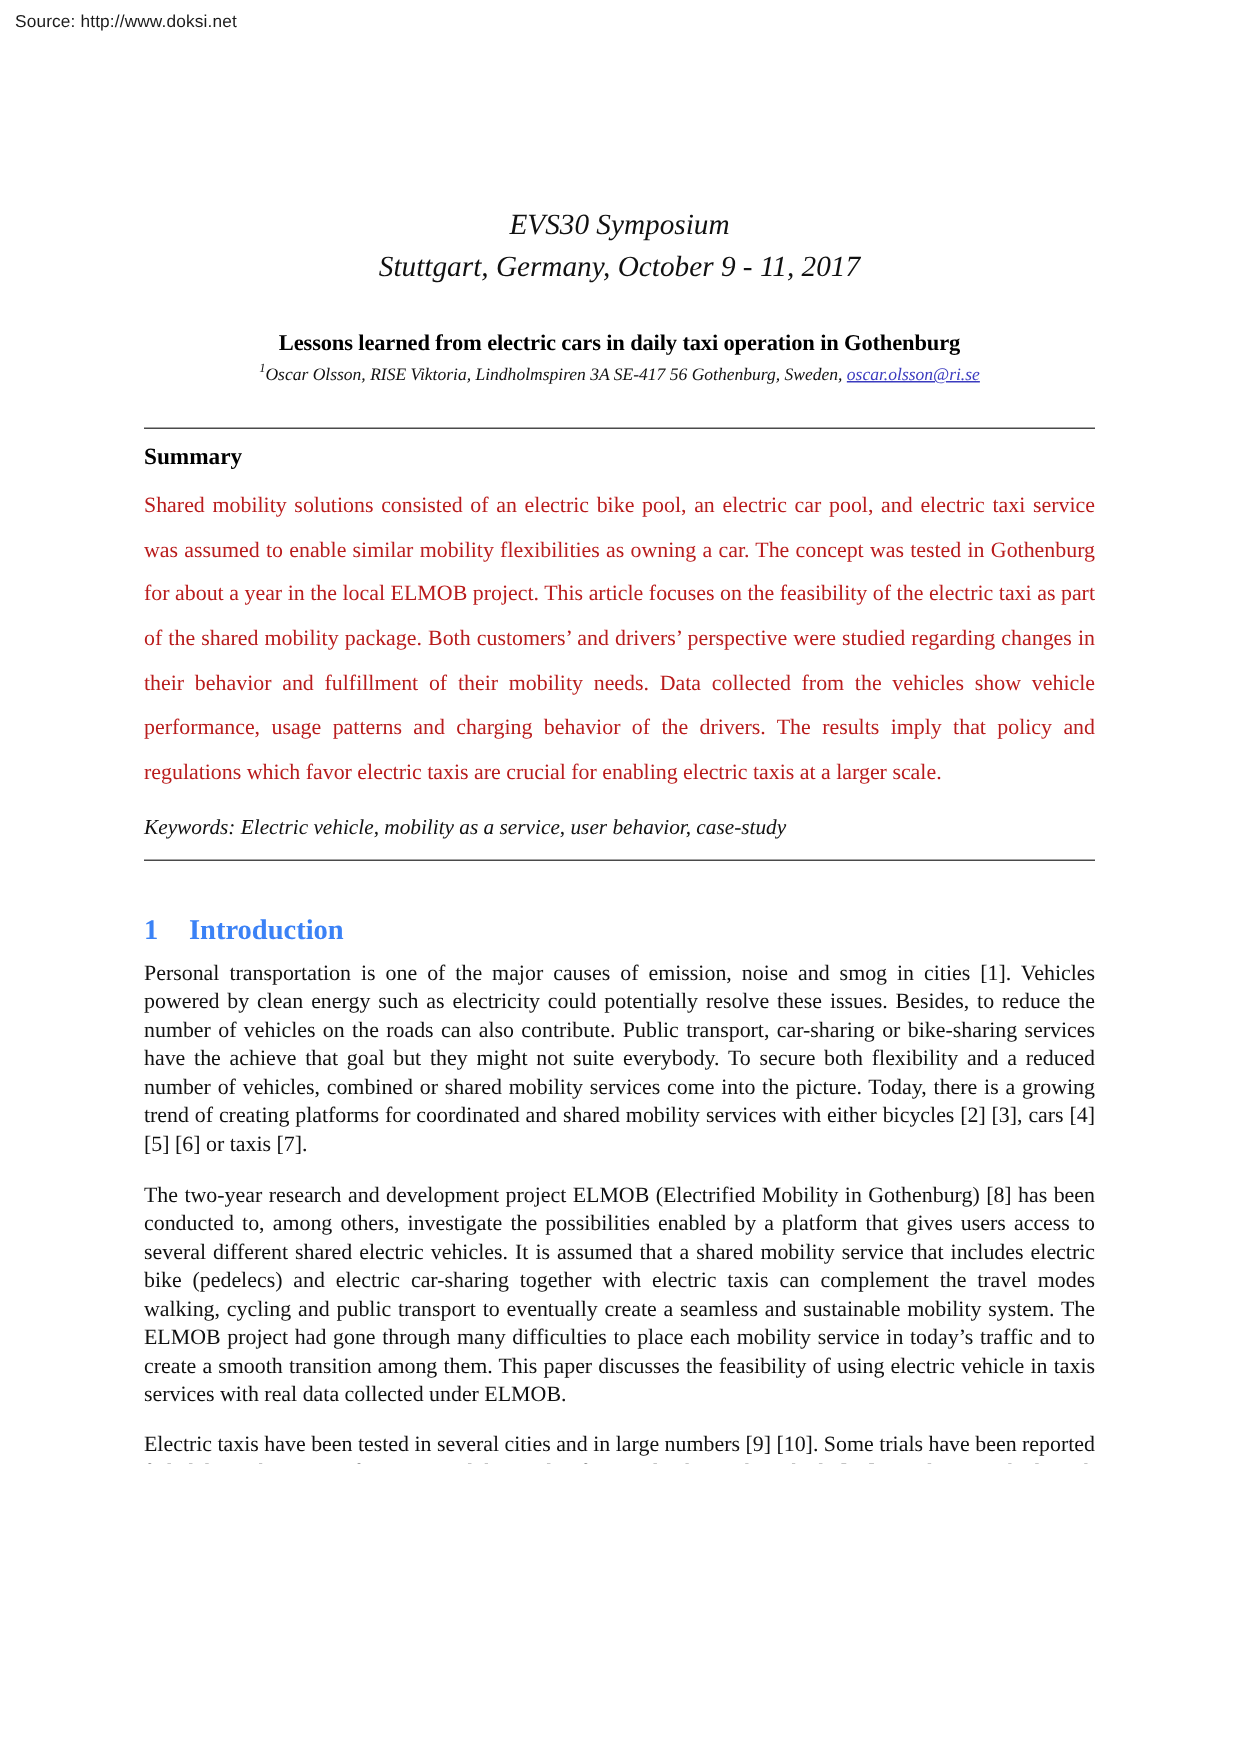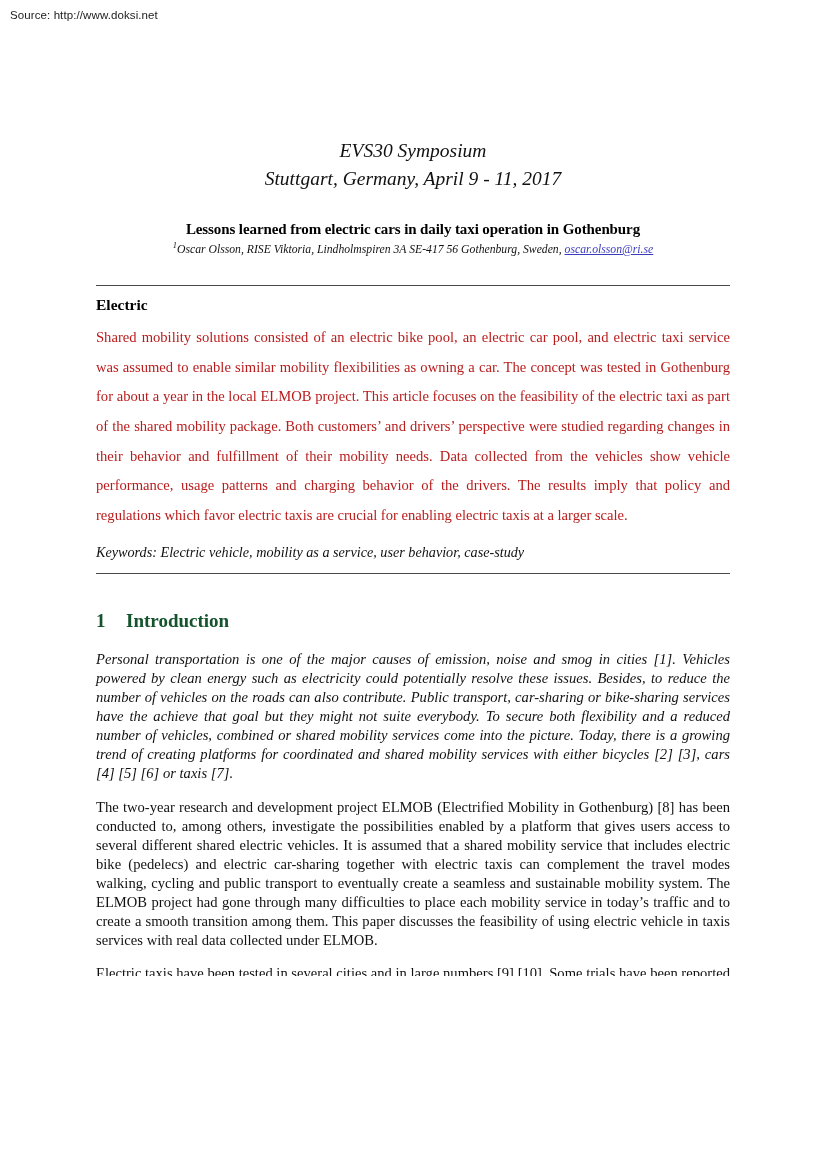--- a/index.html
+++ b/index.html
@@ -176,7 +176,7 @@
 
     <div class="conf-block">
       <span class="conf-line">EVS30 Symposium</span>
-      <span class="conf-line">Stuttgart, Germany, April 9 - 11, 2017</span>
+      <span class="conf-line">Stuttgart, Germany, October 9 - 11, 2017</span>
     </div>
 
     <div class="paper-title">Lessons learned from electric cars in daily taxi operation in Gothenburg</div>

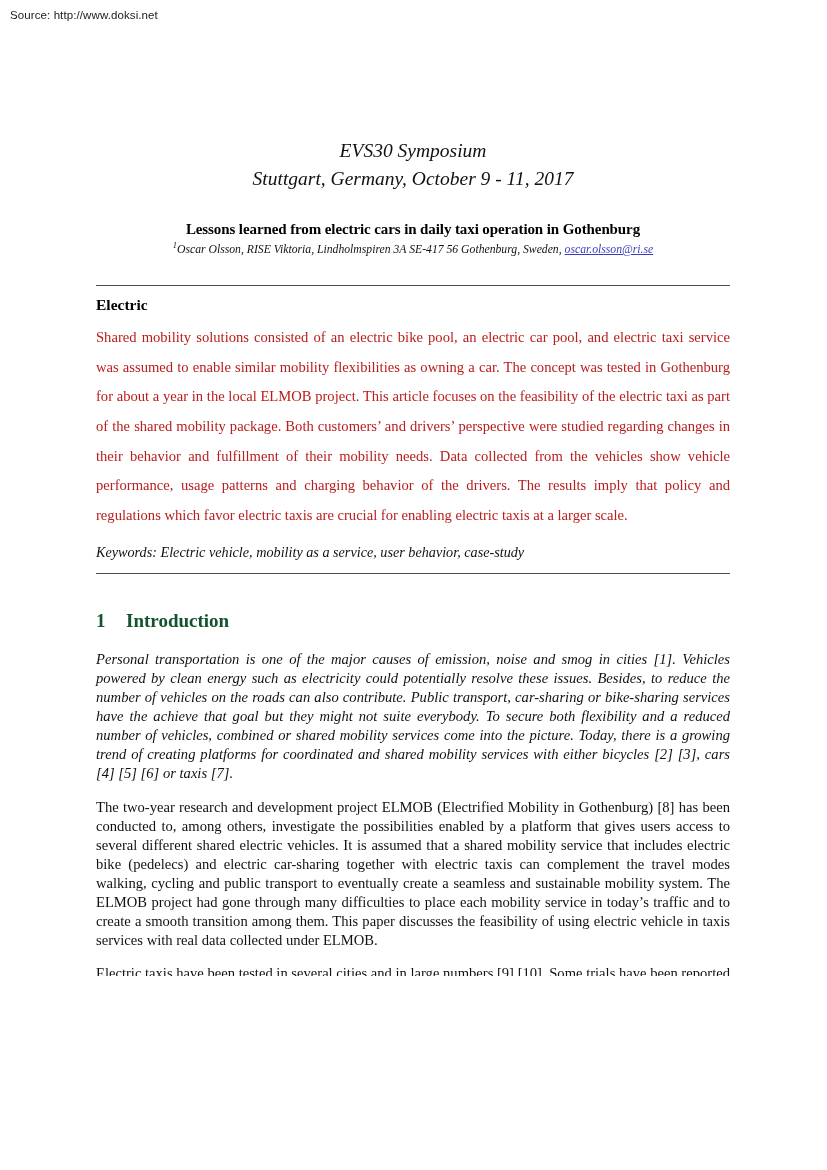--- a/index.html
+++ b/index.html
@@ -188,7 +188,7 @@
 
     <hr class="rule rule-top">
 
-    <div class="summary-heading">Electric</div>
+    <div class="summary-heading">Summary</div>
 
     <div class="summary-body">Shared mobility solutions consisted of an electric bike pool, an electric car pool, and electric taxi service was assumed to enable similar mobility flexibilities as owning a car. The concept was tested in Gothenburg for about a year in the local ELMOB project. This article focuses on the feasibility of the electric taxi as part of the shared mobility package. Both customers’ and drivers’ perspective were studied regarding changes in their behavior and fulfillment of their mobility needs. Data collected from the vehicles show vehicle performance, usage patterns and charging behavior of the drivers. The results imply that policy and regulations which favor electric taxis are crucial for enabling electric taxis at a larger scale.</div>
 

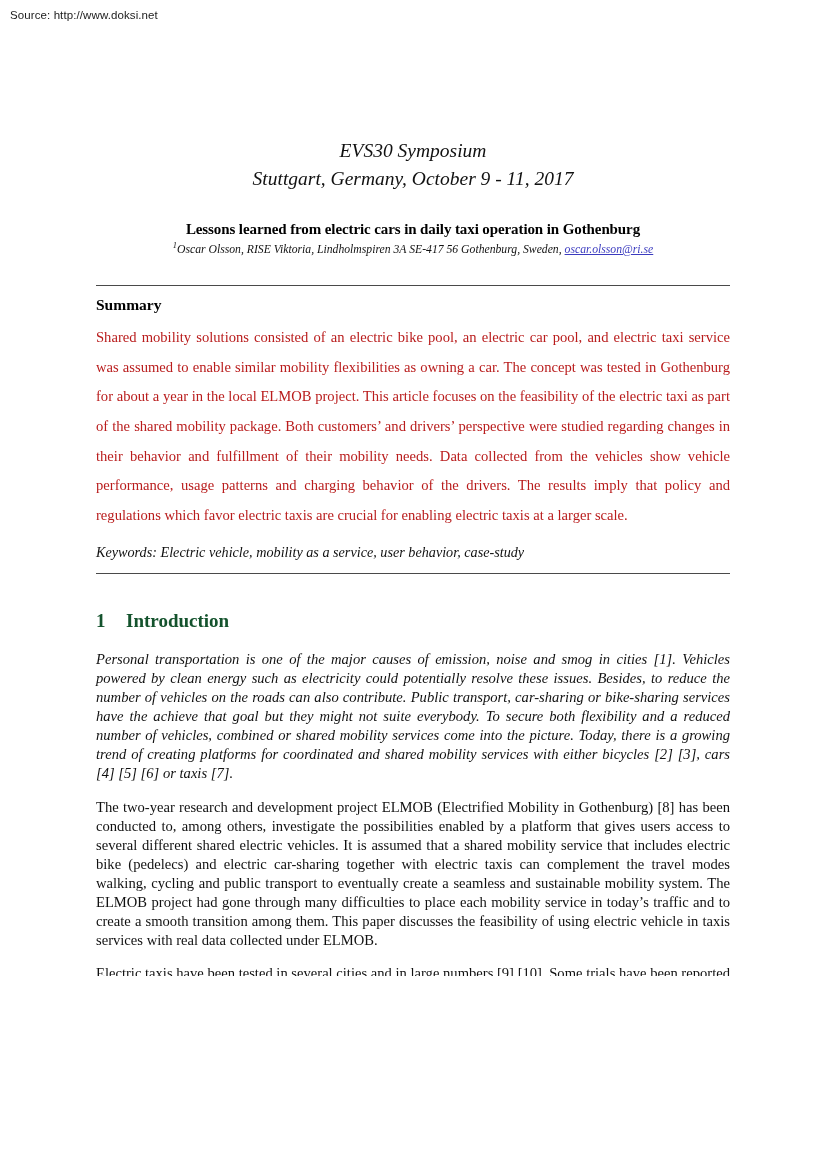--- a/index.html
+++ b/index.html
@@ -124,7 +124,7 @@
     margin-top: 36px;
     font-weight: bold;
     font-size: 19px;
-    color: #14532d;
+    color: #3b82f6;
   }
   .section-heading .sec-num {
     display: inline-block;

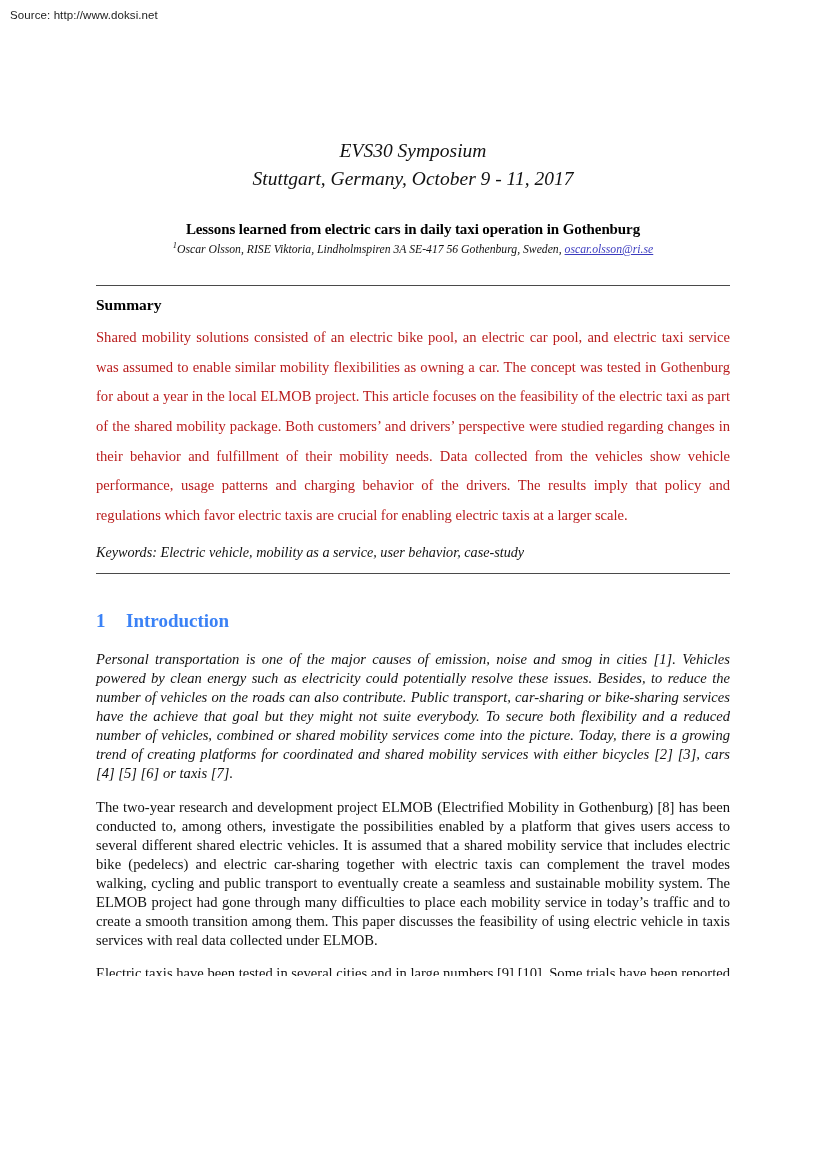--- a/index.html
+++ b/index.html
@@ -138,7 +138,7 @@
     line-height: 1.30;
     color: #111;
   }
-  .body-par.first { margin-top: 18px; font-style: italic; }
+  .body-par.first { margin-top: 8px; }
 
   
   .footer {

